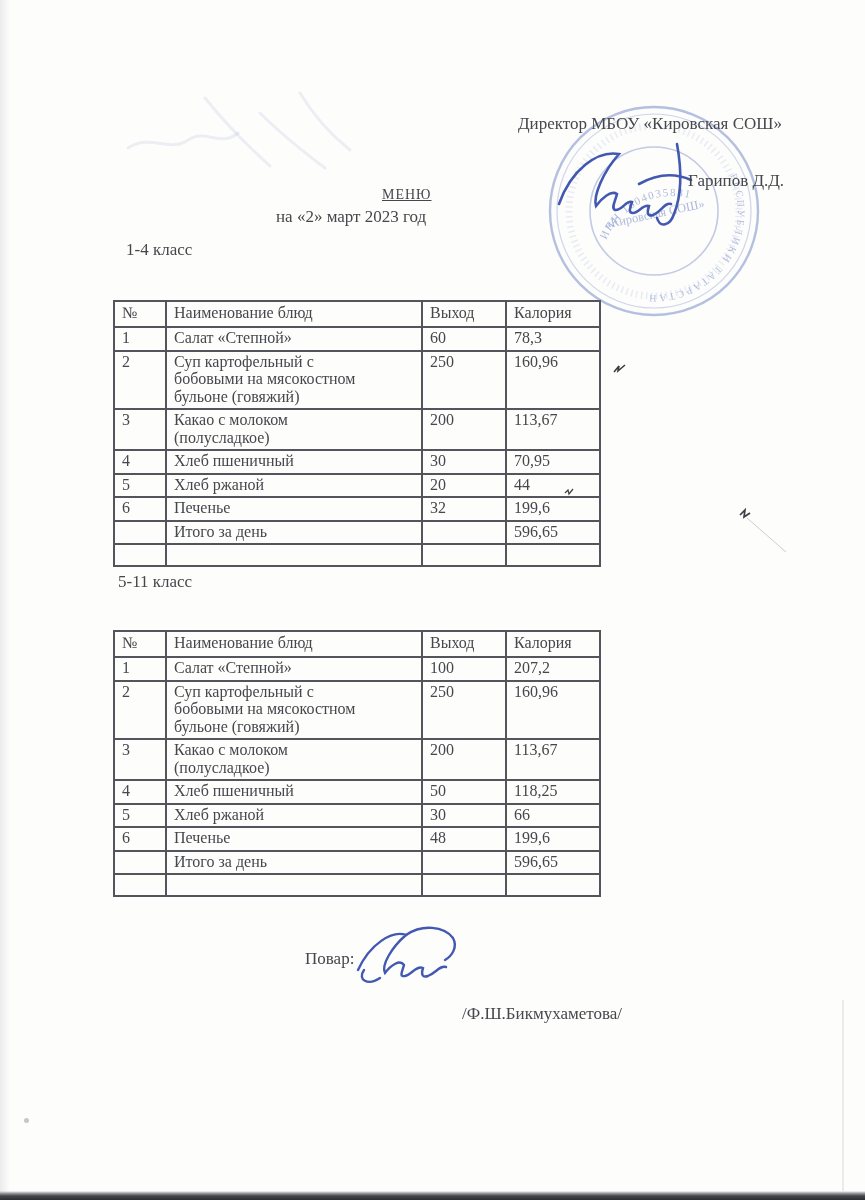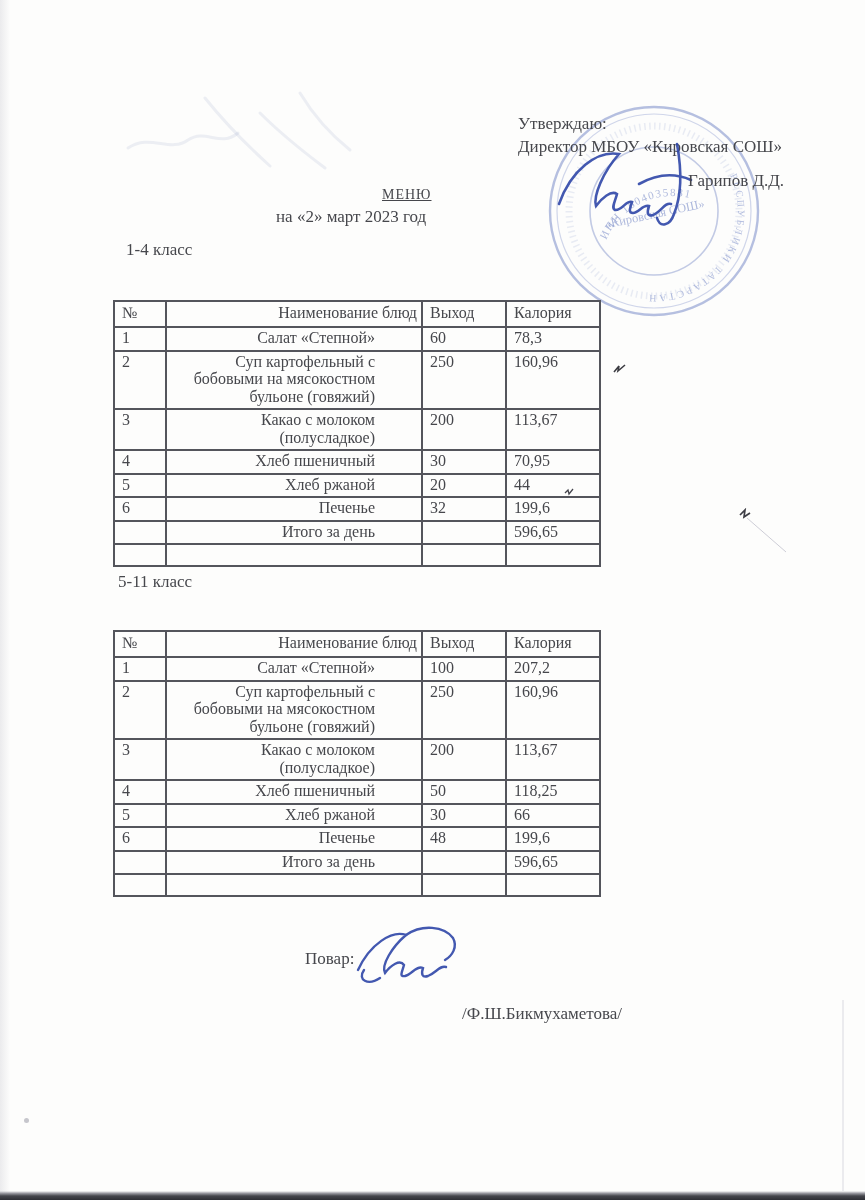--- a/index.html
+++ b/index.html
@@ -81,7 +81,6 @@
   </svg>
 
   <div class="abs approval" style="left:518px;top:112px;">
-    <div class="txt">Утверждаю:</div>
     <div class="txt">Директор МБОУ «Кировская СОШ»</div>
   </div>
 

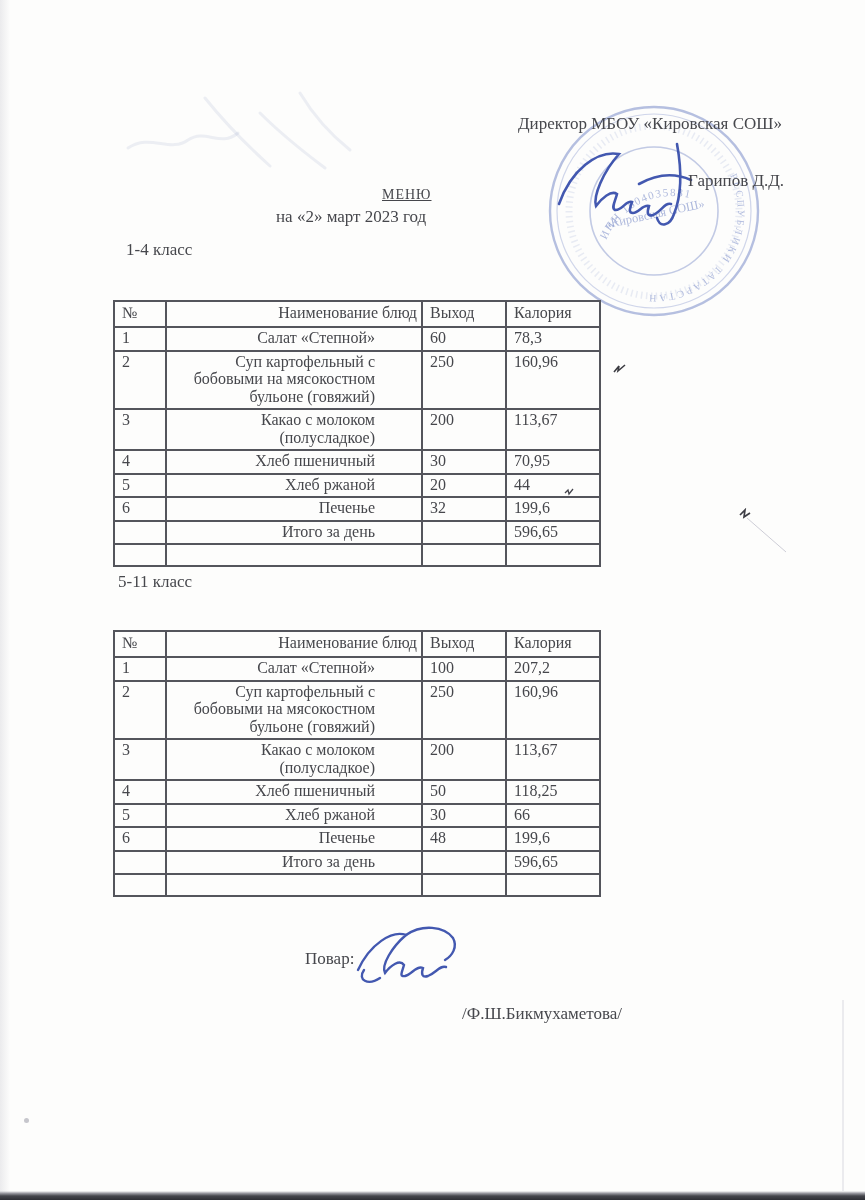--- a/index.html
+++ b/index.html
@@ -35,7 +35,7 @@
   table.menu th{padding:2px 4px 3px 7px;height:19px;}
   table.menu td{padding:1px 4px 3px 7px;}
   table.menu .c0{width:39px;}
-  table.menu .c1{width:243px;text-align:right;}
+  table.menu .c1{width:243px;}
   table.menu .c2{width:71px;}
   table.menu .c3{width:81px;}
   table.menu td.c1{padding-right:46px;} 

